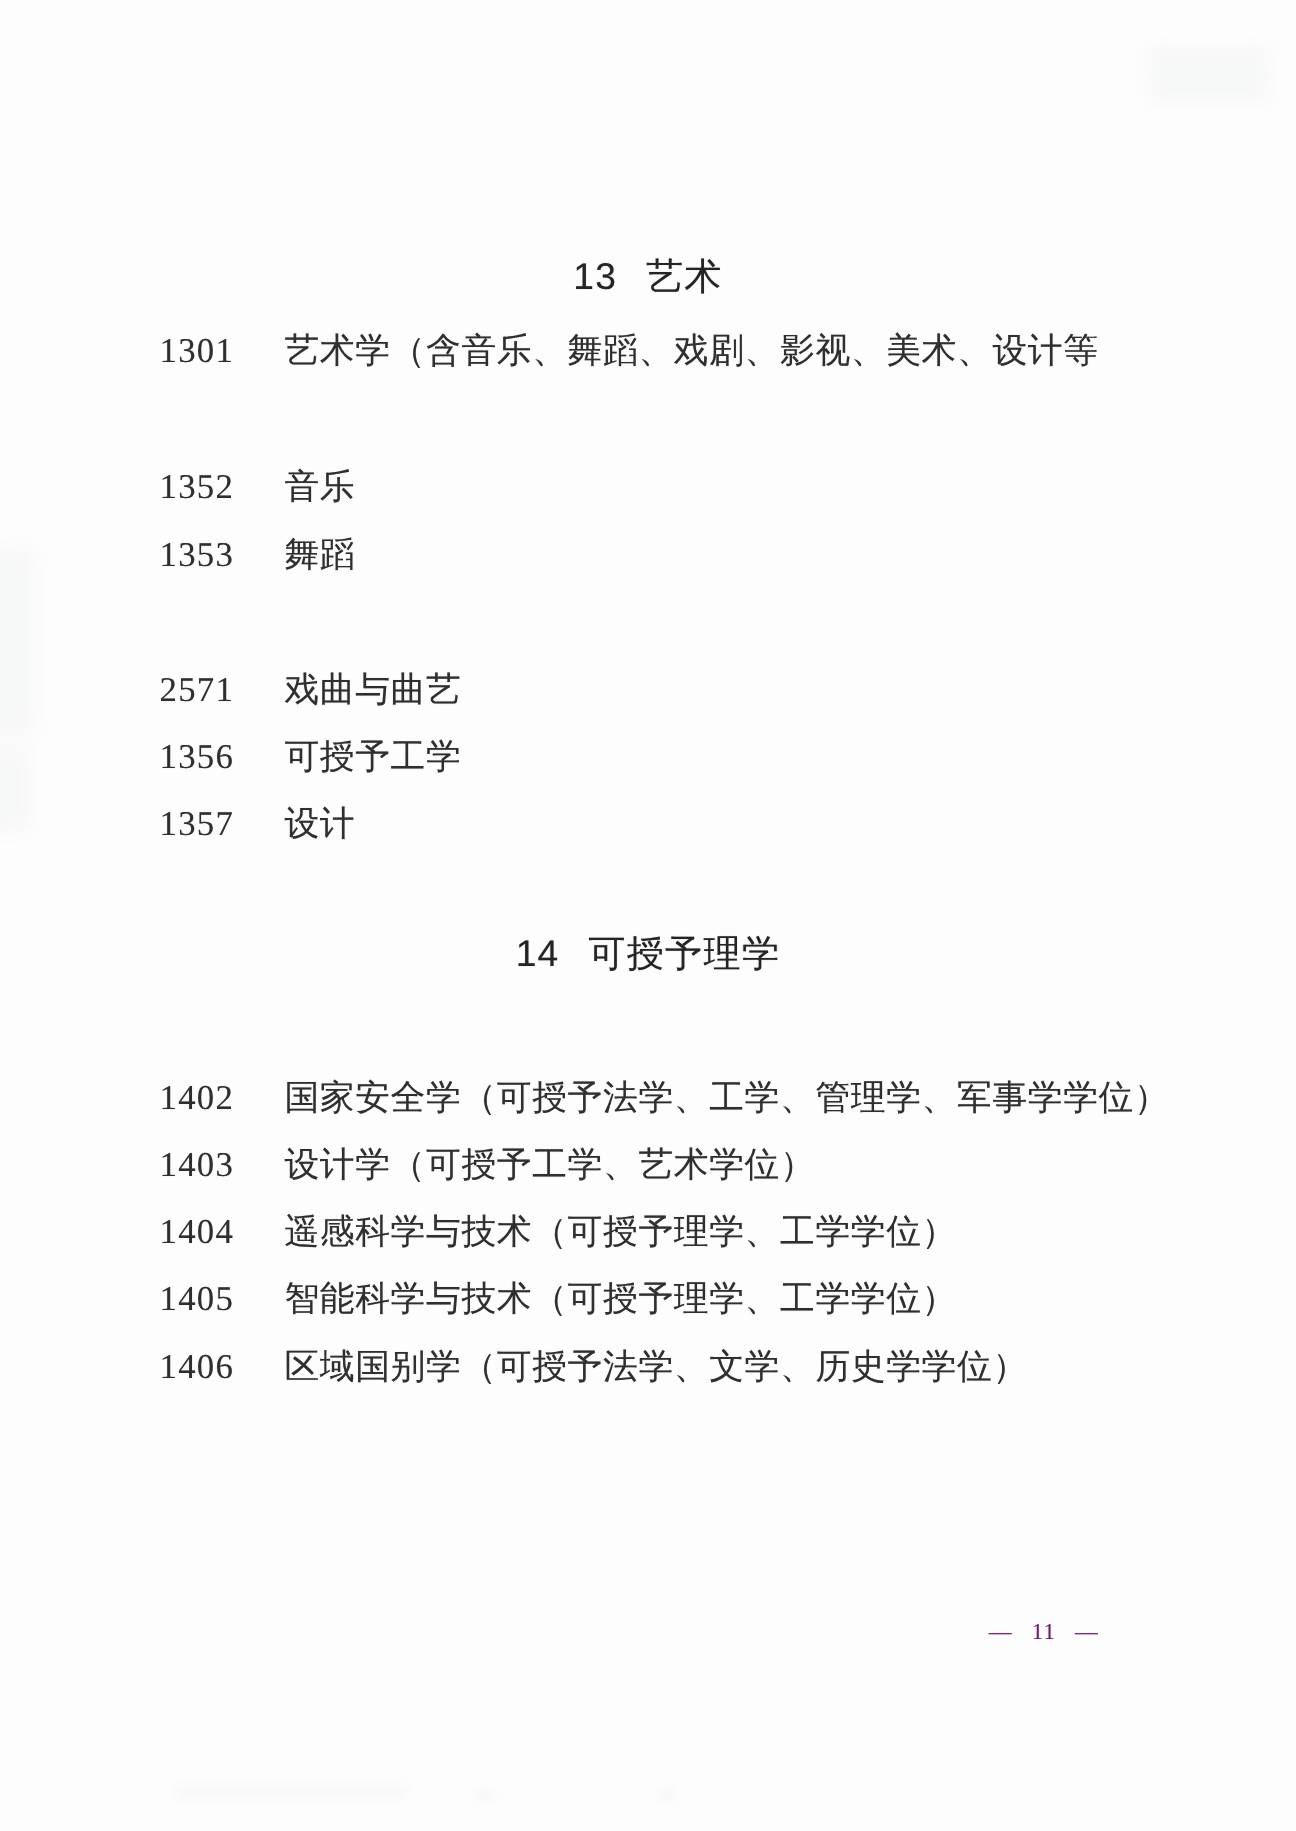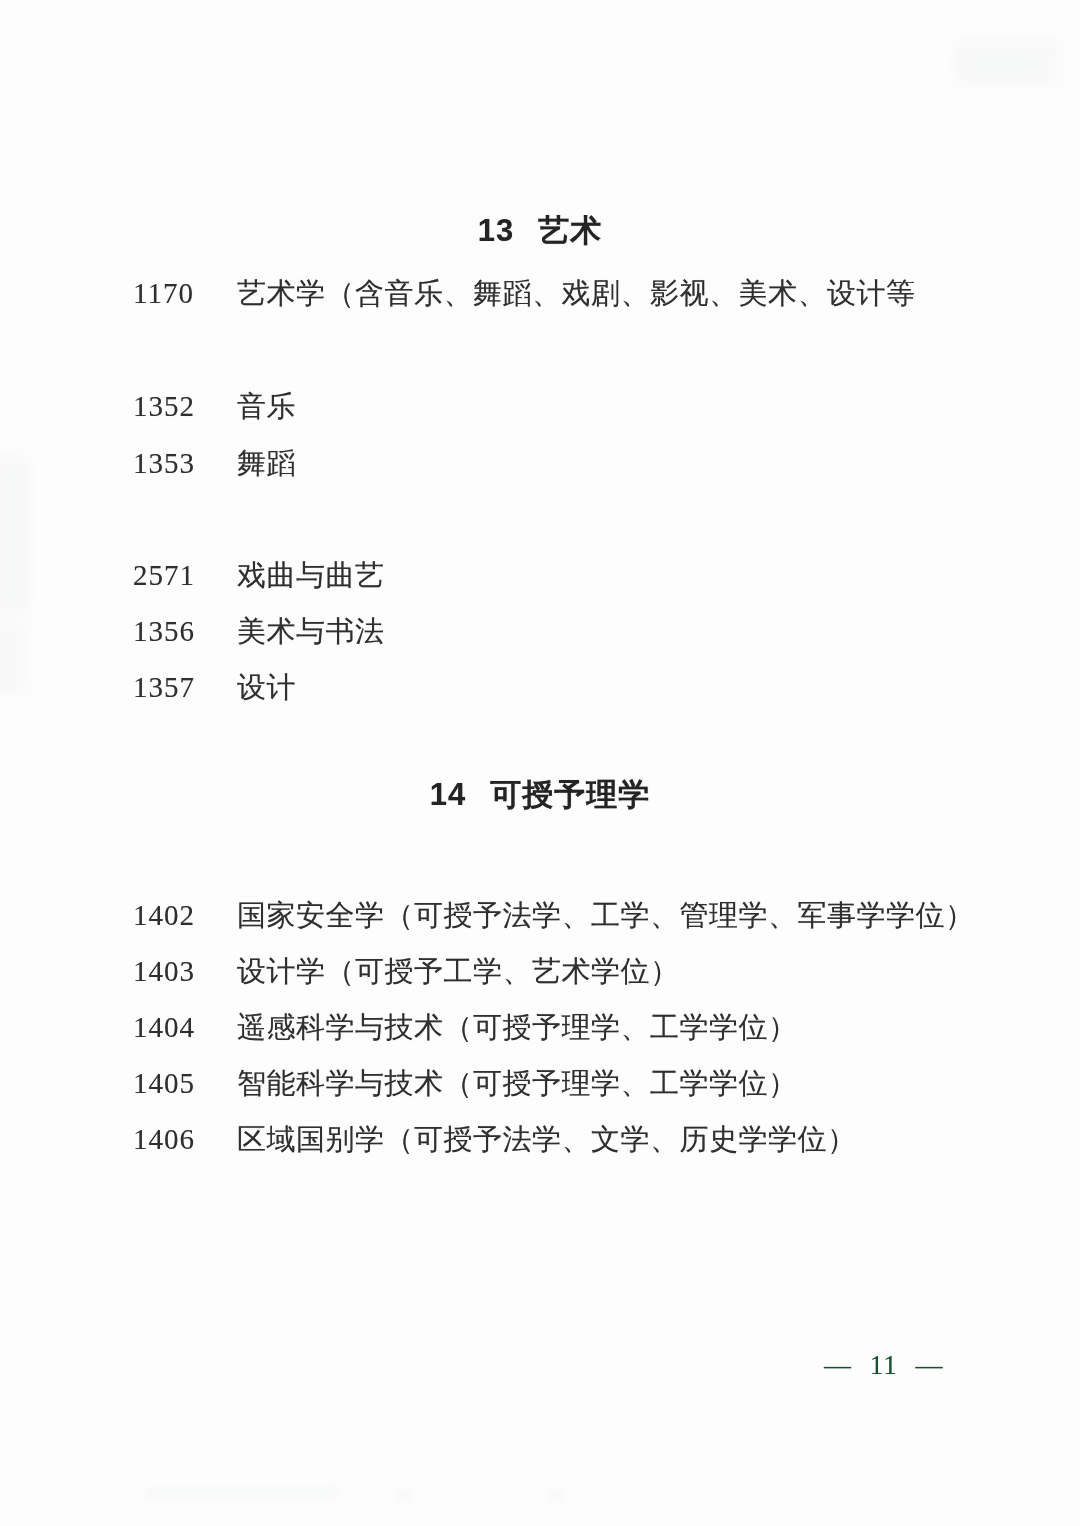--- a/index.html
+++ b/index.html
@@ -40,7 +40,7 @@
     margin: 0;
     text-align: center;
     font-family: "Liberation Sans", "DejaVu Sans", sans-serif;
-    font-weight: 700;
+    font-weight: 400;
     font-size: 31px;
     line-height: 1.1;
     color: #242424;

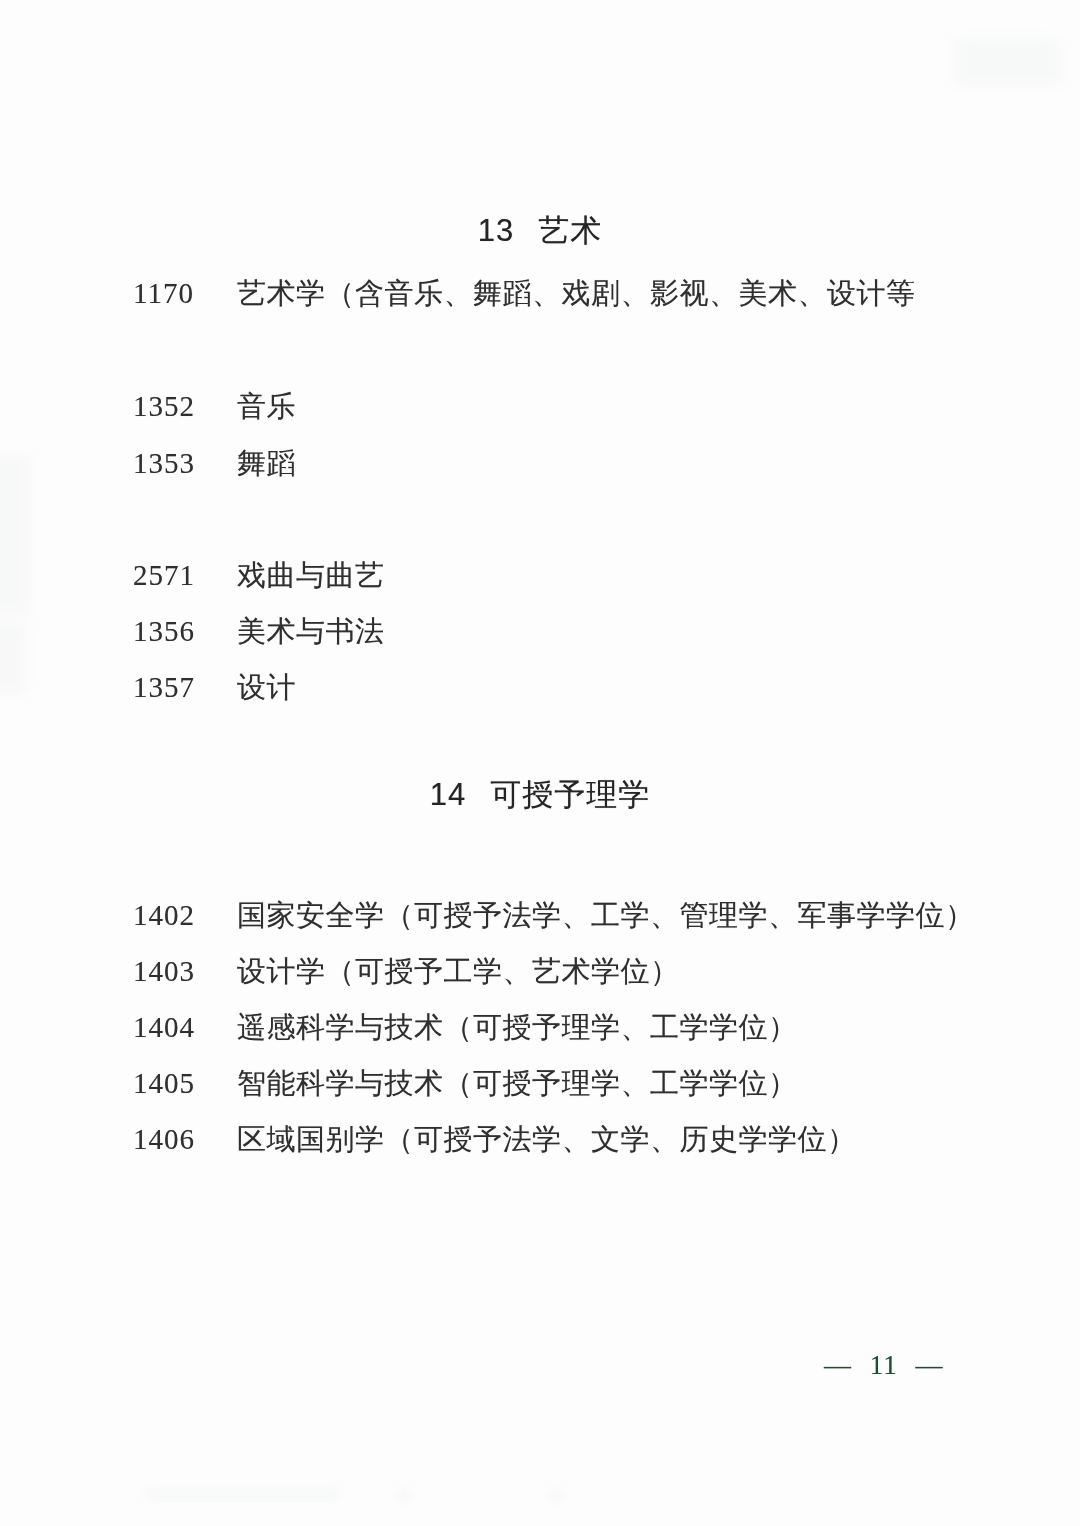--- a/index.html
+++ b/index.html
@@ -93,7 +93,7 @@
 
   <h2 class="sec-heading h13"><span class="sec-num">13</span><span class="sec-title">艺术</span></h2>
 
-  <div class="row" style="top:277px"><span class="code">1170</span><span class="label">艺术学（含音乐、舞蹈、戏剧、影视、美术、设计等</span></div>
+  <div class="row" style="top:277px"><span class="code">1301</span><span class="label">艺术学（含音乐、舞蹈、戏剧、影视、美术、设计等</span></div>
 
   <div class="row" style="top:390px"><span class="code">1352</span><span class="label">音乐</span></div>
 

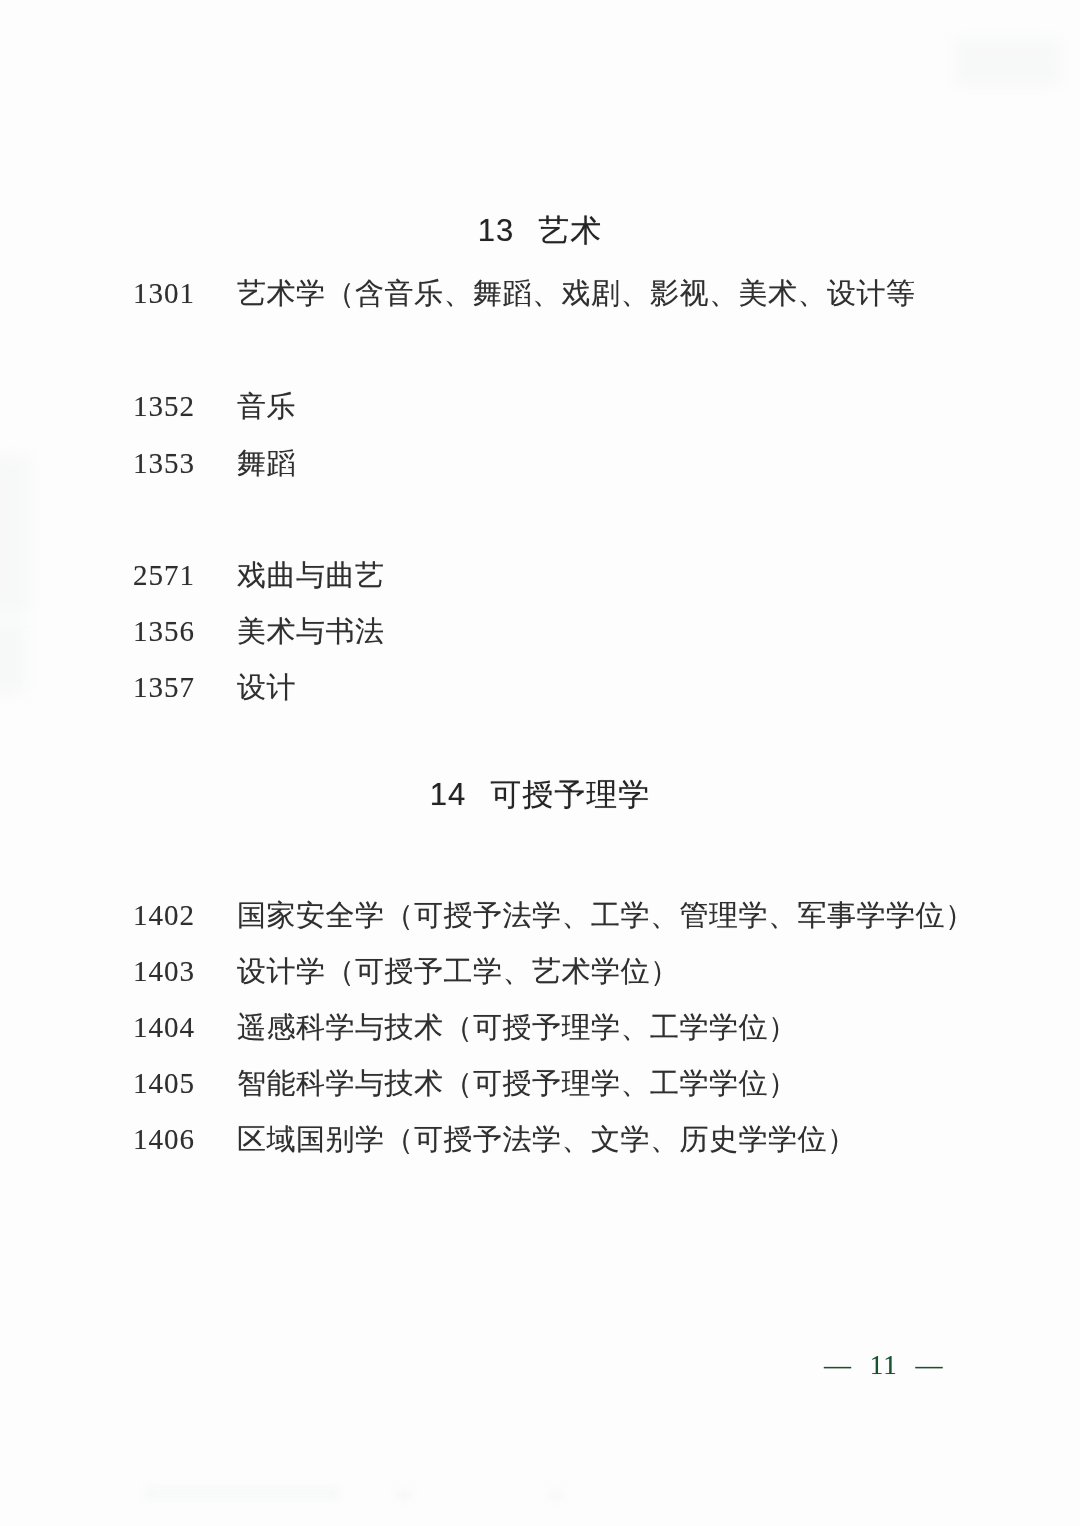--- a/index.html
+++ b/index.html
@@ -102,7 +102,7 @@
 
   <div class="row" style="top:559px"><span class="code">2571</span><span class="label">戏曲与曲艺</span></div>
 
-  <div class="row" style="top:615px"><span class="code">1356</span><span class="label">美术与书法</span></div>
+  <div class="row" style="top:615px"><span class="code">1356</span><span class="label">可授予工学</span></div>
 
   <div class="row" style="top:671px"><span class="code">1357</span><span class="label">设计</span></div>
 

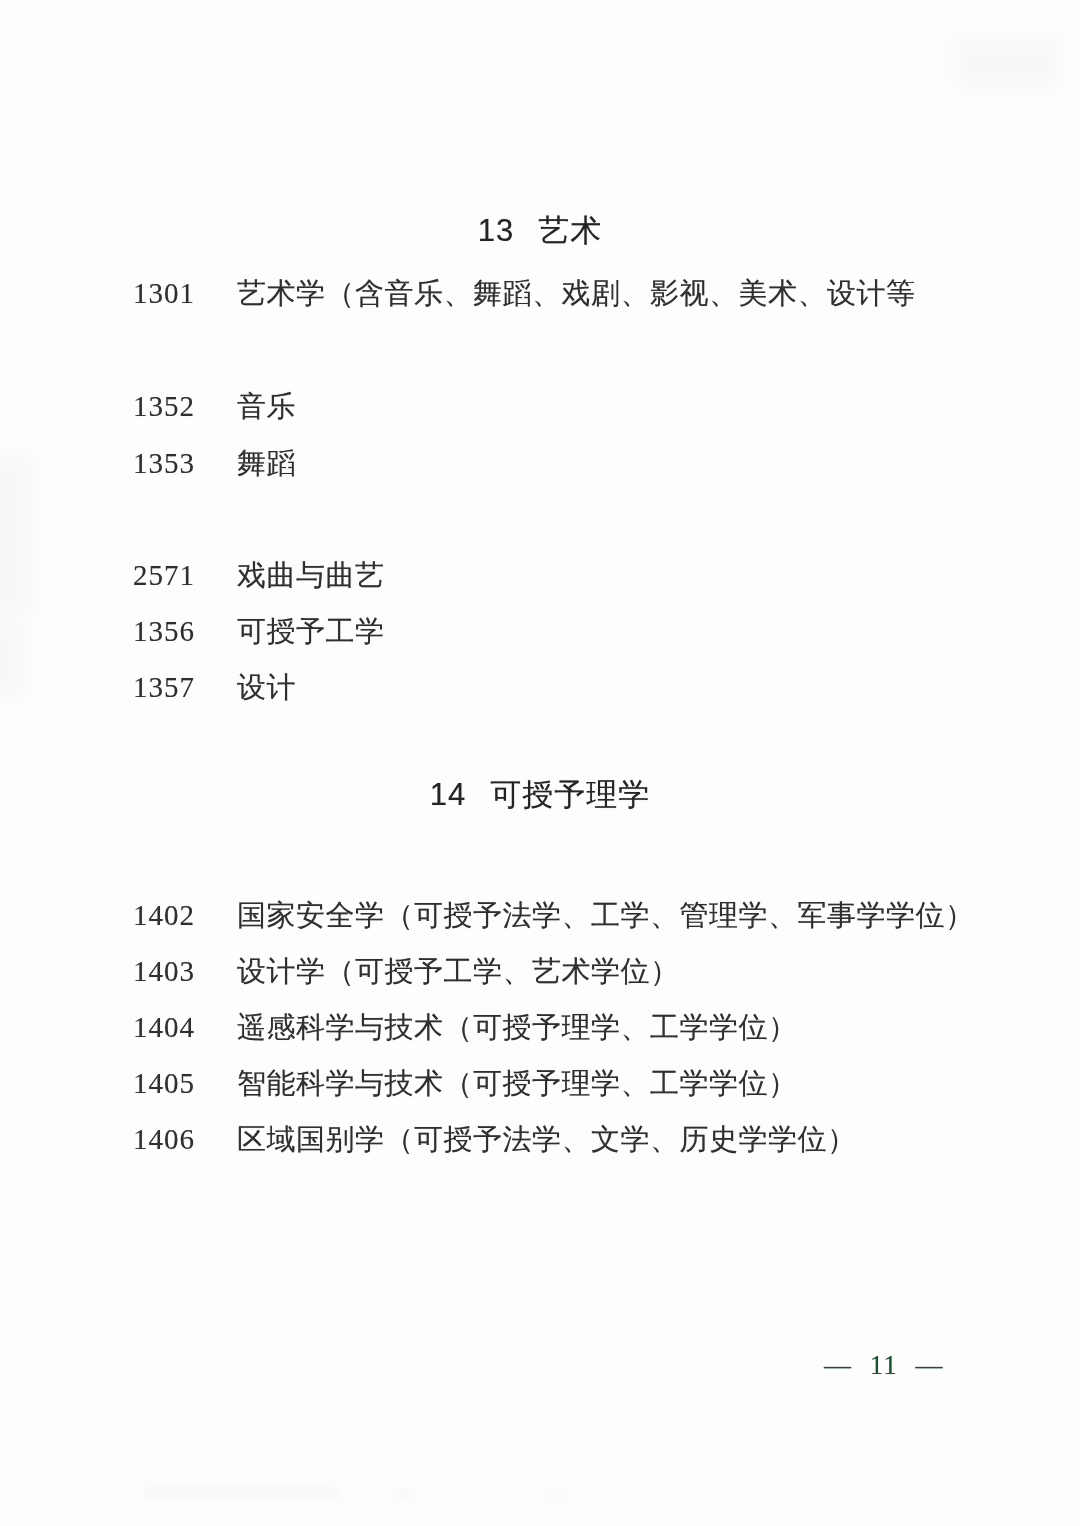--- a/index.html
+++ b/index.html
@@ -72,10 +72,10 @@
     position: absolute;
     left: 824px;
     top: 1350px;
-    font-size: 27px;
+    font-size: 19px;
     letter-spacing: 1px;
     word-spacing: 10px;
-    color: #14532d;
+    color: #701a75;
     text-shadow: 0 0 0.7px rgba(40,40,40,0.4);
   }
 </style>

